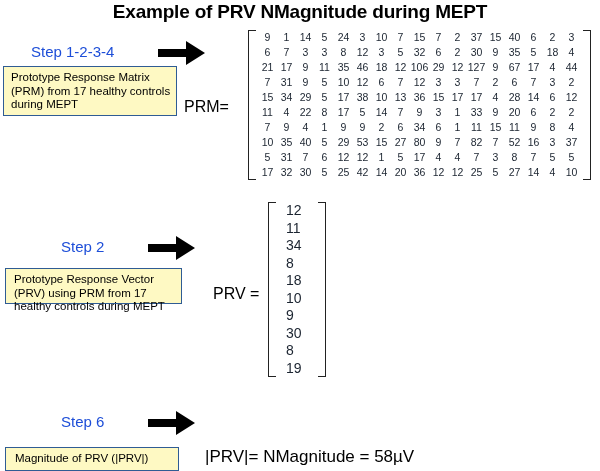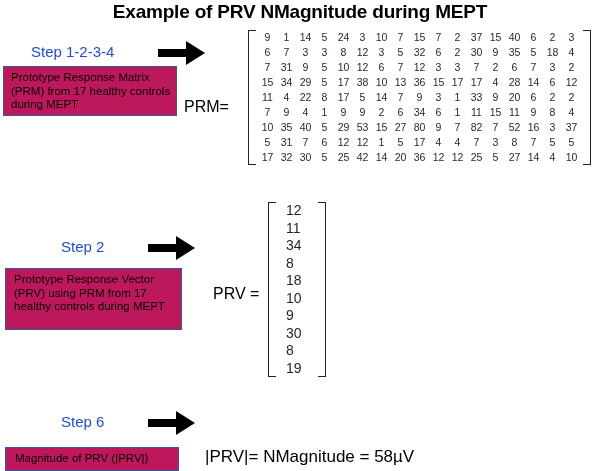--- a/index.html
+++ b/index.html
@@ -185,6 +185,25 @@
           <td>4</td>
         </tr>
         <tr>
+          <td>21</td>
+          <td>17</td>
+          <td>9</td>
+          <td>11</td>
+          <td>35</td>
+          <td>46</td>
+          <td>18</td>
+          <td>12</td>
+          <td>106</td>
+          <td>29</td>
+          <td>12</td>
+          <td>127</td>
+          <td>9</td>
+          <td>67</td>
+          <td>17</td>
+          <td>4</td>
+          <td>44</td>
+        </tr>
+        <tr>
           <td>7</td>
           <td>31</td>
           <td>9</td>

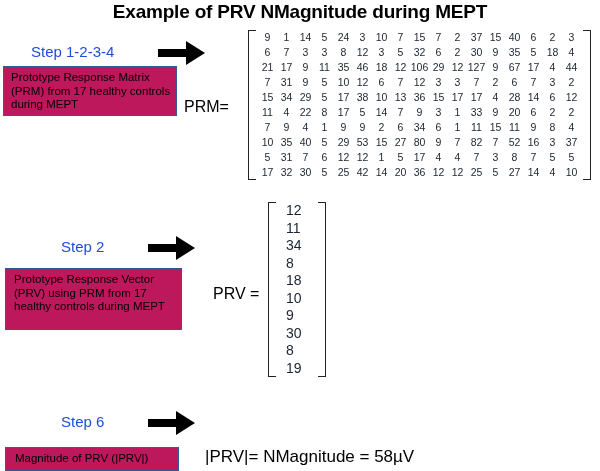--- a/index.html
+++ b/index.html
@@ -39,7 +39,7 @@
   }
   .blue-box {
     position: absolute;
-    background: #be185d;
+    background: #fef9c3;
     border: 1px solid #2f5c94;
     box-sizing: border-box;
     color: #000000;

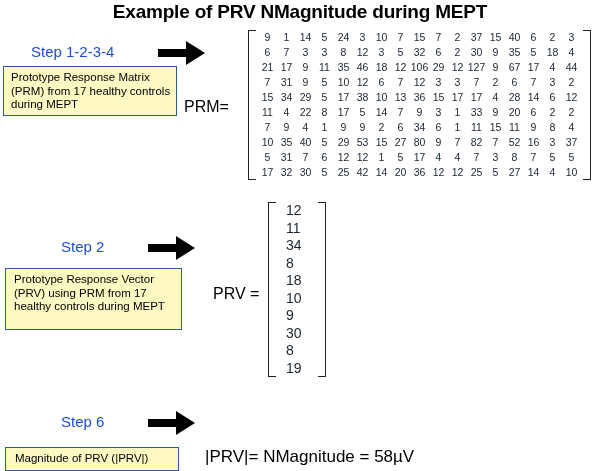--- a/index.html
+++ b/index.html
@@ -349,7 +349,7 @@
   </svg>
 </div>
 
-<div class="blue-box" style="left:5px; top:268px; width:177px; height:62px;padding-left:8px;">Prototype Response Vector (PRV)  using PRM from 17 healthy  controls during MEPT</div>
+<div class="blue-box" style="left:5px; top:268px; width:177px; height:36px;padding-left:8px;">Prototype Response Vector (PRV)  using PRM from 17 healthy  controls during MEPT</div>
 
 <div class="eq-label bold" style="left:213px; top:285px;">PRV =</div>
 

